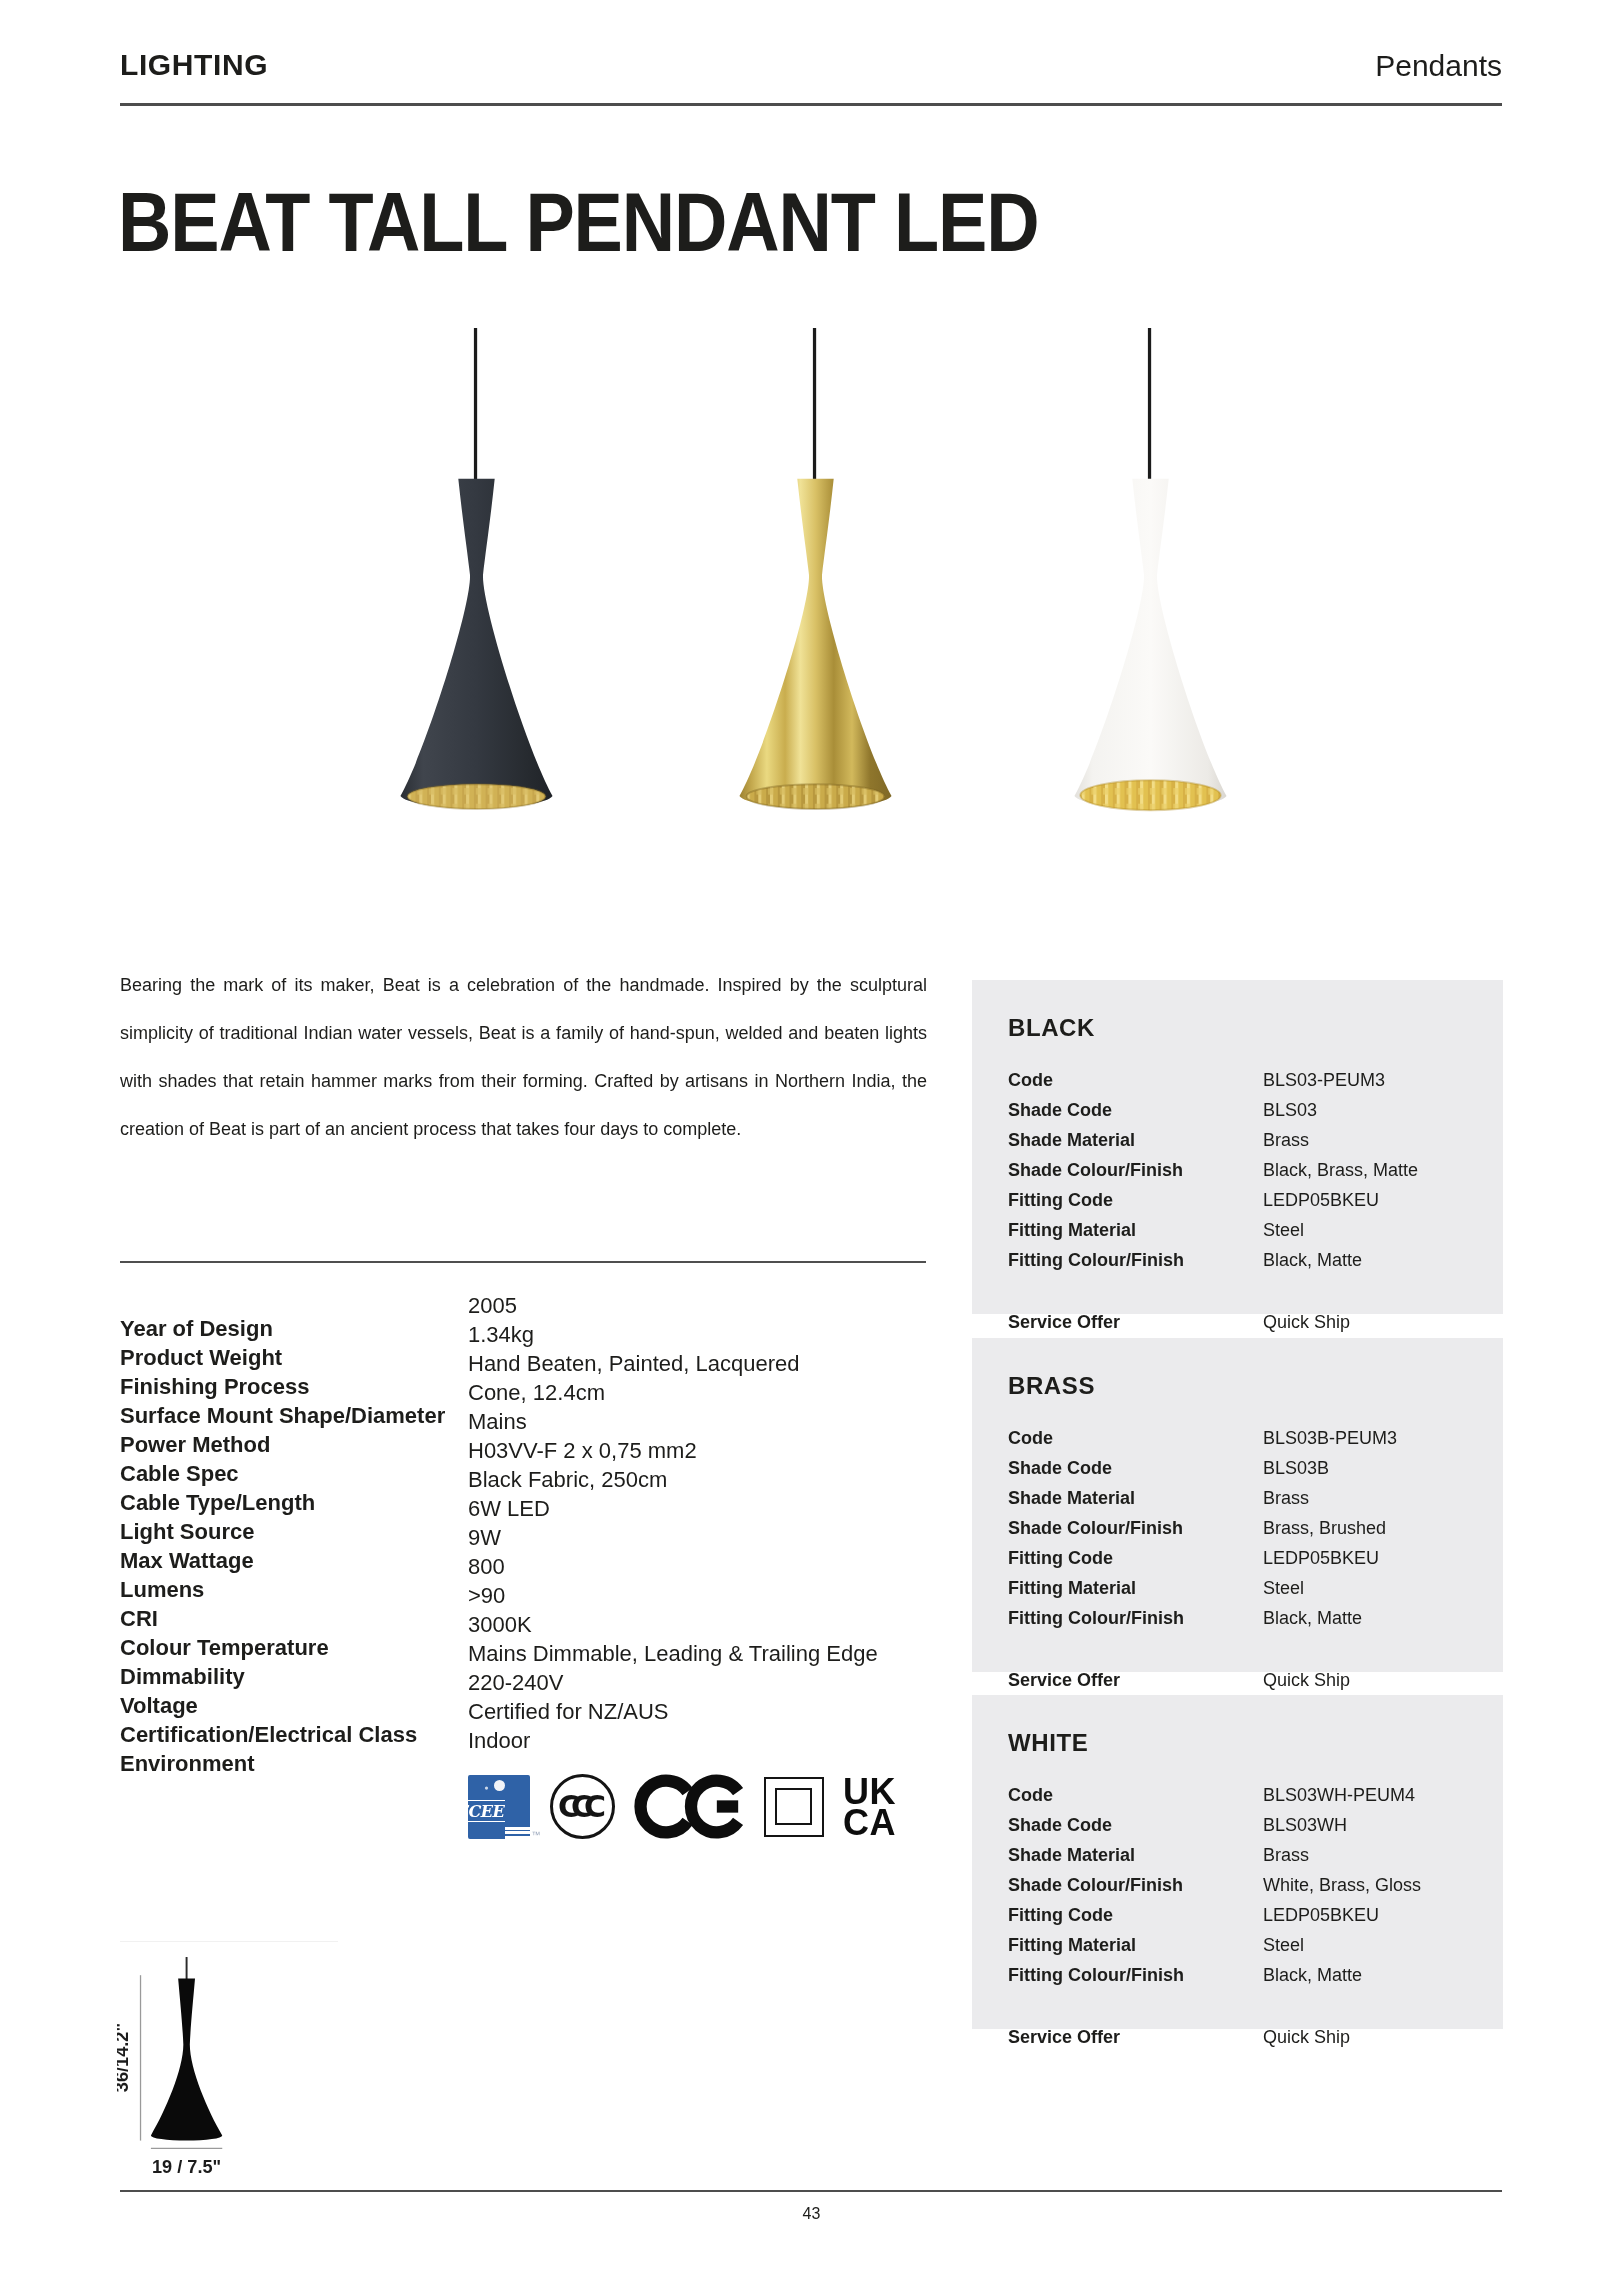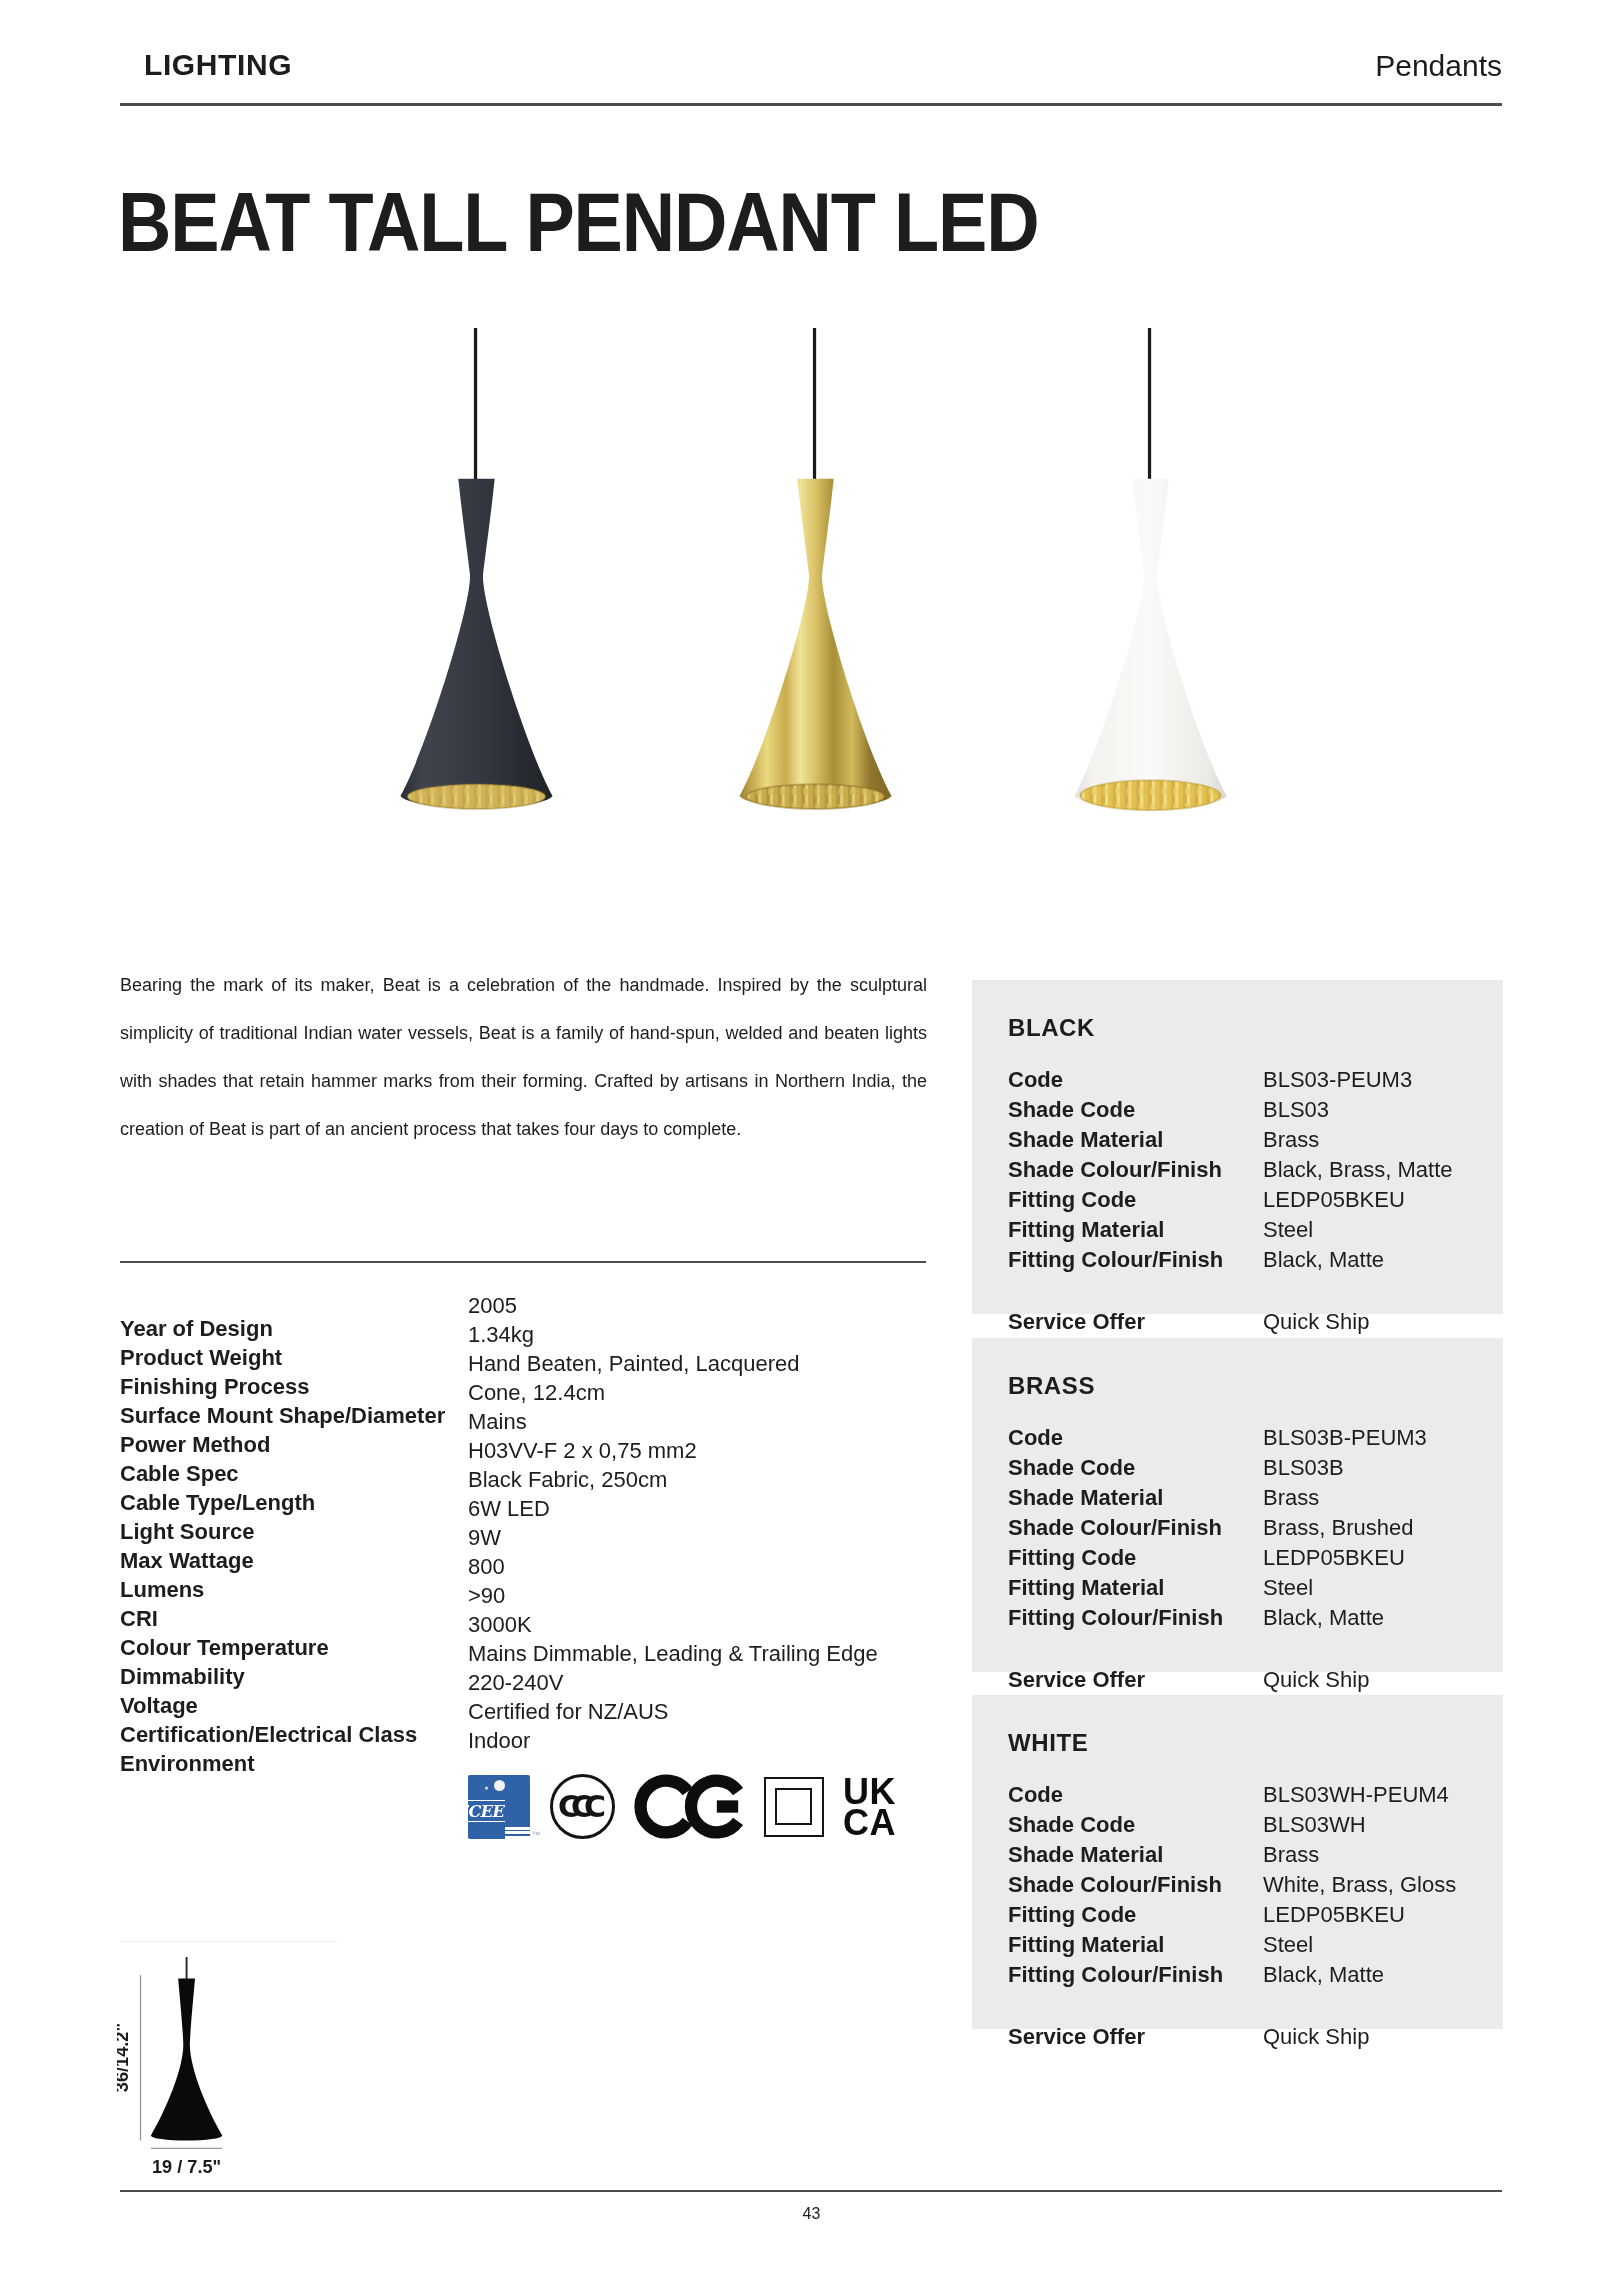--- a/index.html
+++ b/index.html
@@ -9,7 +9,7 @@
   }
   .abs{position:absolute;}
   
-  .hdr-left{left:120px;top:48px;font-size:30px;font-weight:700;letter-spacing:0.6px;margin-left:24px;}
+  .hdr-left{left:120px;top:48px;font-size:30px;font-weight:700;letter-spacing:0.6px;}
   .hdr-right{left:770px;top:49px;width:732px;text-align:right;font-size:30px;font-weight:400;}
   .rule{background:#4d4d4d;}
   .hdr-rule{left:120px;top:103px;width:1382px;height:2.6px;}

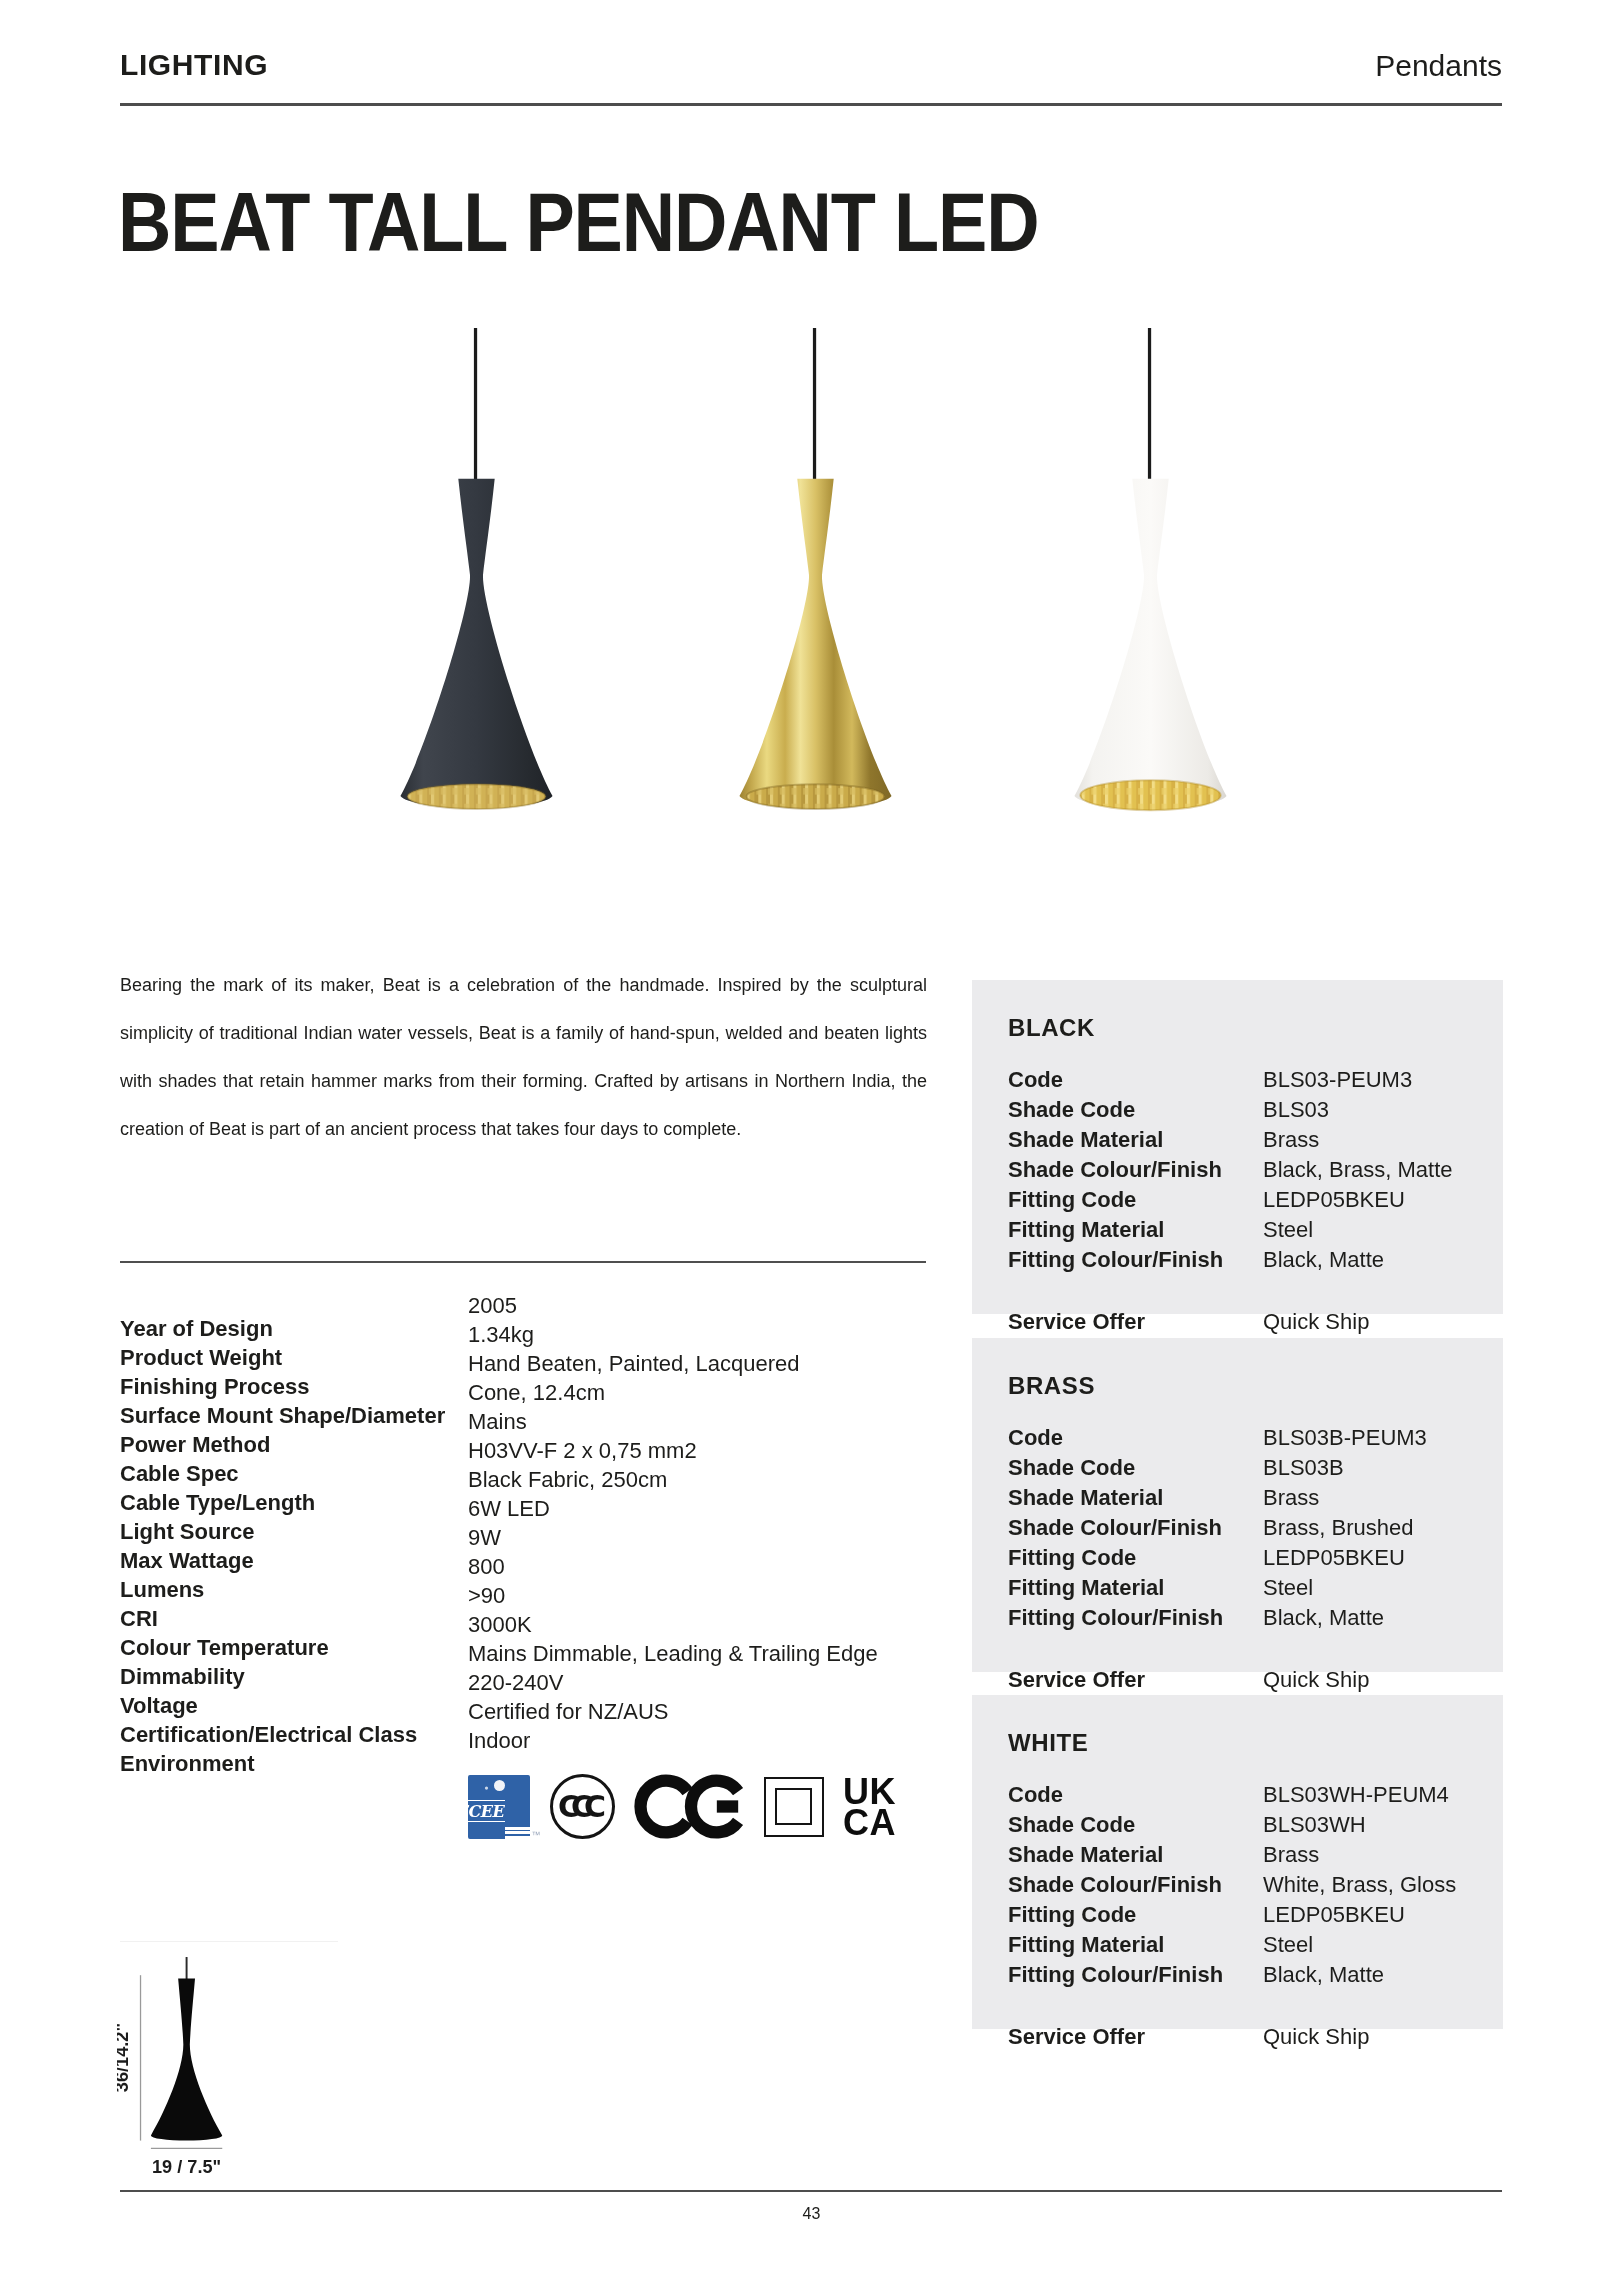--- a/index.html
+++ b/index.html
@@ -50,7 +50,7 @@
   .vbox{left:972px;width:531px;height:334px;background:#ebebed;box-sizing:border-box;
         padding:34px 36px 0 36px;}
   .vbox .vh{font-size:24px;font-weight:700;letter-spacing:0.6px;margin-bottom:23.4px;}
-  .vrow{display:flex;height:30px;align-items:center;font-size:22px;}
+  .vrow{display:flex;height:30px;align-items:center;font-size:18px;}
   .vrow .lab{width:255px;flex:none;font-weight:700;white-space:nowrap;}
   .vrow .val{flex:1;white-space:nowrap;}
   .vrow.service{margin-top:32px;}

